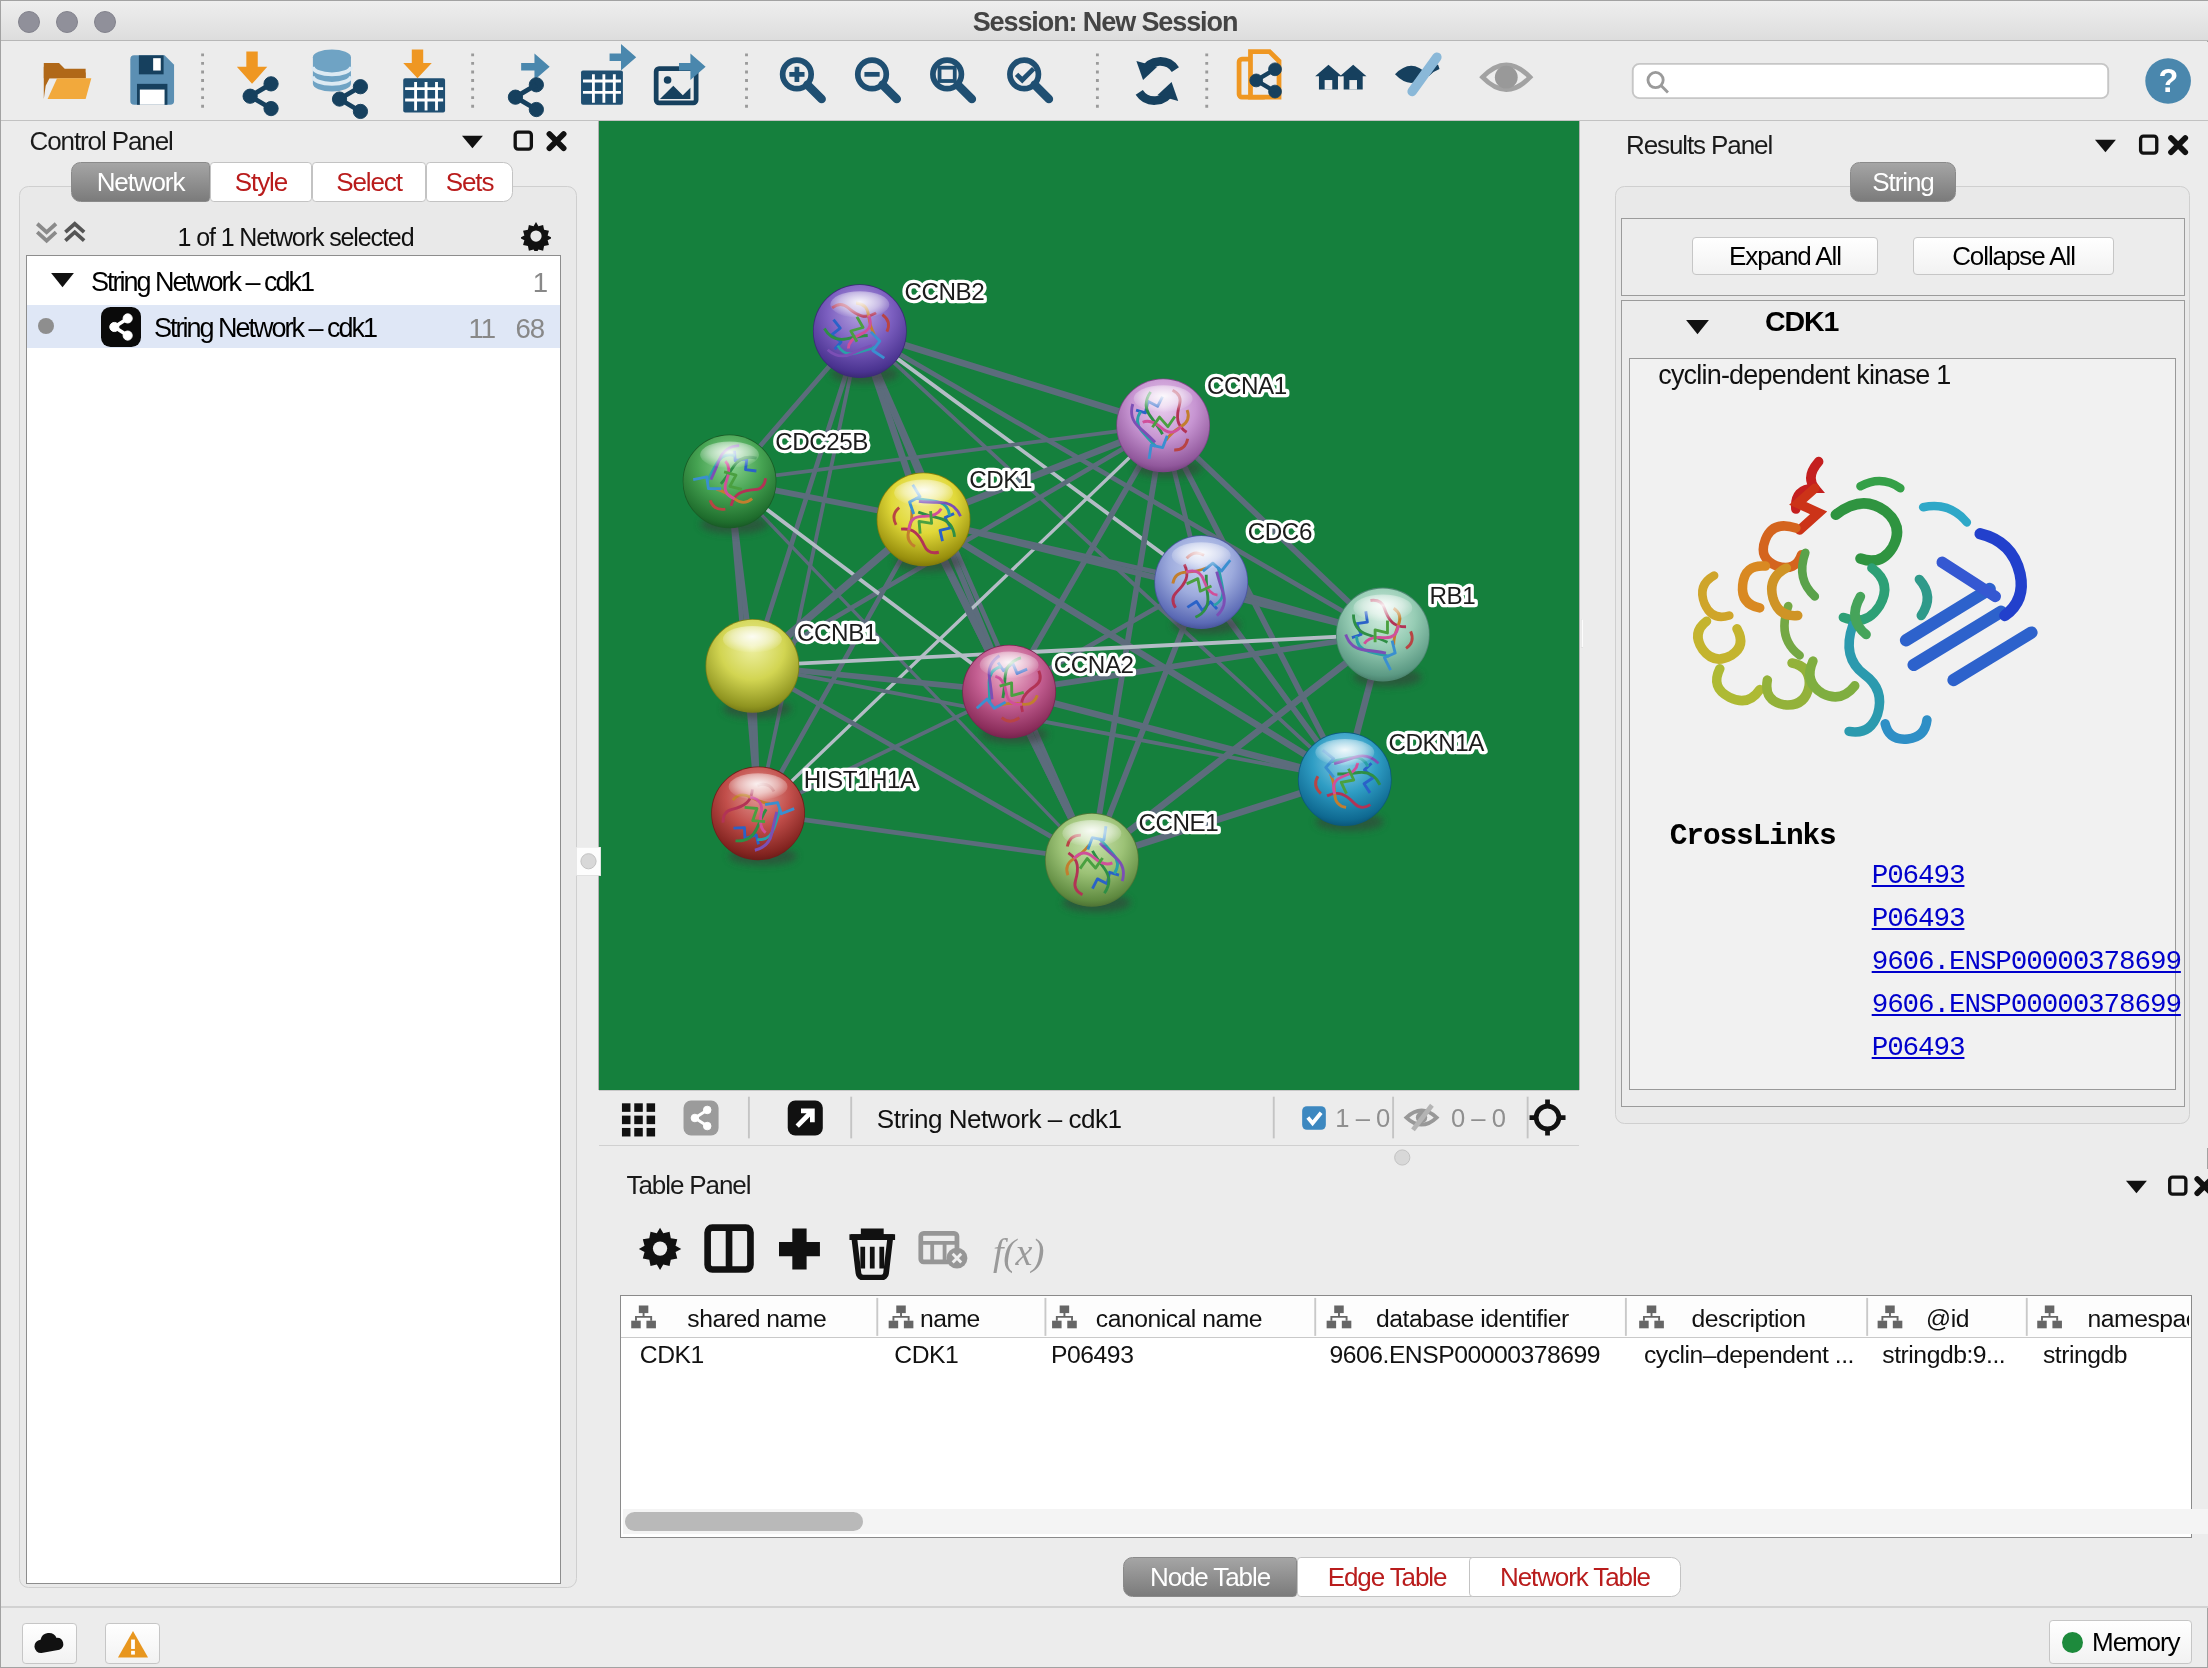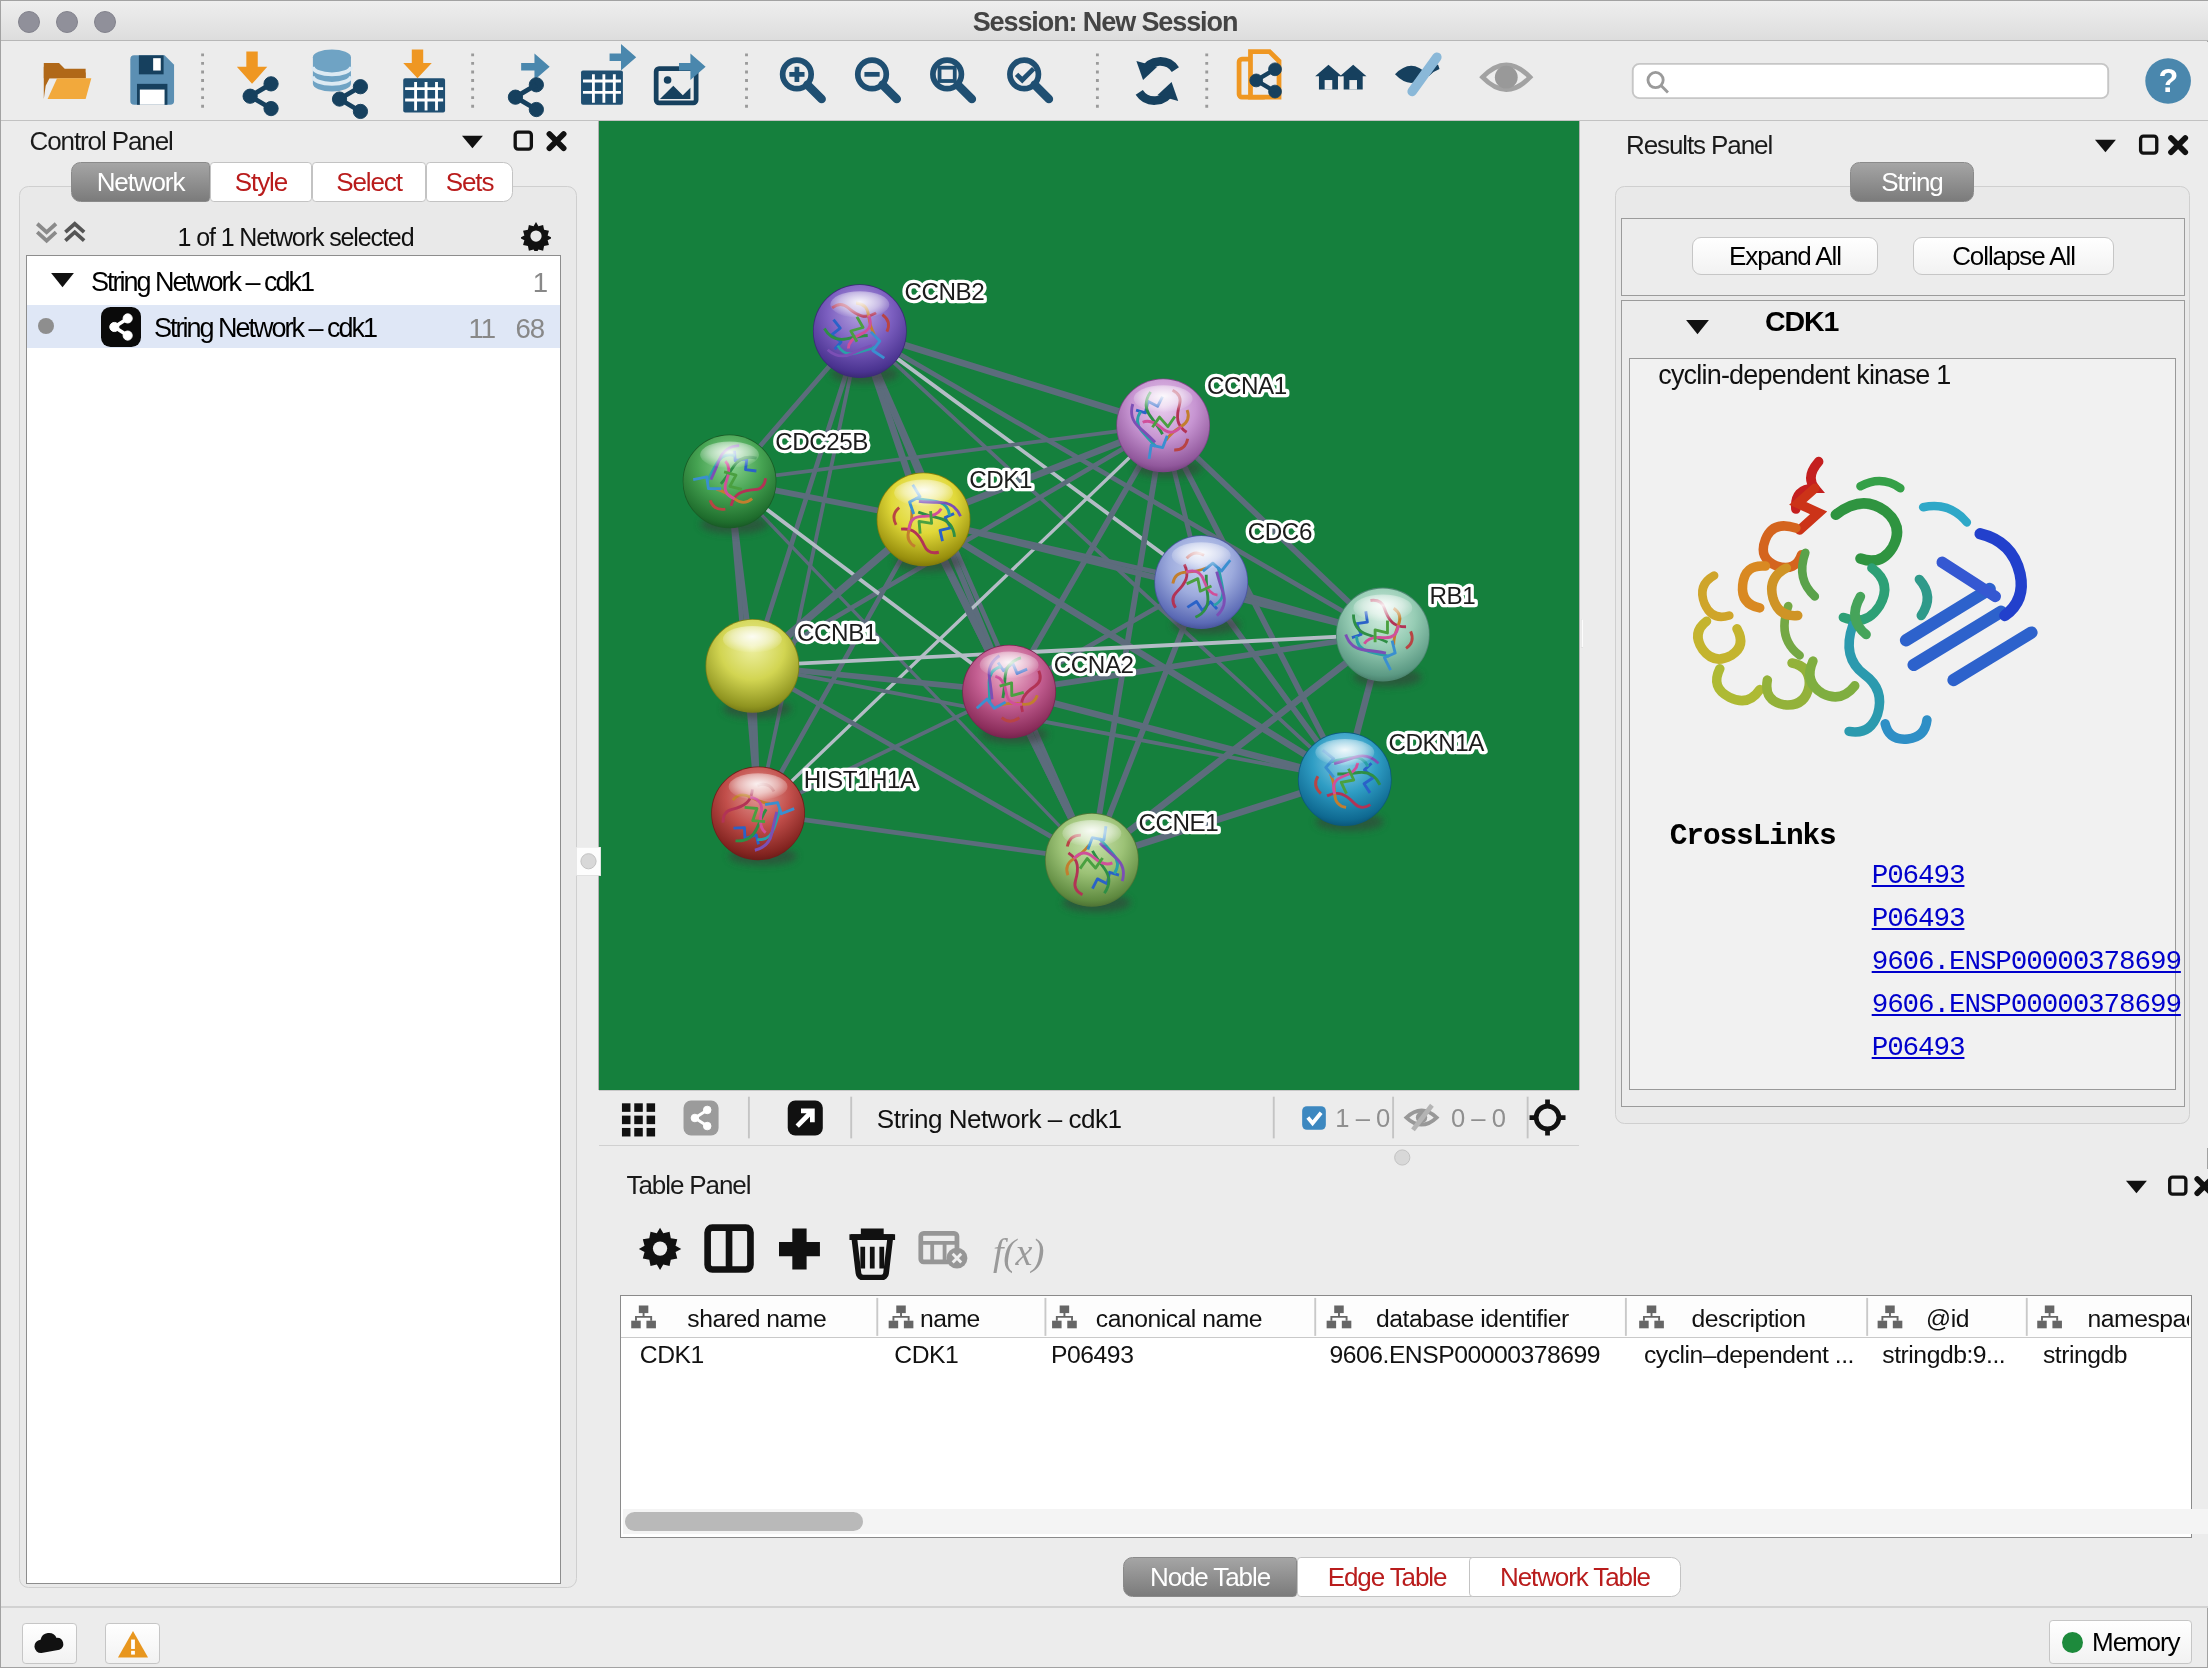--- a/index.html
+++ b/index.html
@@ -508,7 +508,7 @@
     <rect x="48" y="2" width="17" height="18" rx="3" fill="none" stroke="#111" stroke-width="3.5"></rect>
     <path d="M80 4 l15 15 m0 -15 l-15 15" stroke="#111" stroke-width="6" stroke-linecap="round"></path>
   </svg>
-  <div class="abs tabbtn tabsel" style="left:267px;top:41px;width:124px;line-height:38px;border-radius:9.5px;">String</div>
+  <div class="abs tabbtn tabsel" style="left:267px;top:41px;width:106px;line-height:38px;border-radius:9.5px;">String</div>
   <div class="roundpanel" style="left:32px;top:65px;width:575px;height:938px;"></div>
   <div class="abs" style="left:38px;top:97px;width:564px;height:78px;background:#ececec;border:1.9px solid #9b9b9b;">
     <div class="btn" style="left:70px;top:18px;width:186px;height:38px;line-height:36px;">Expand All</div>

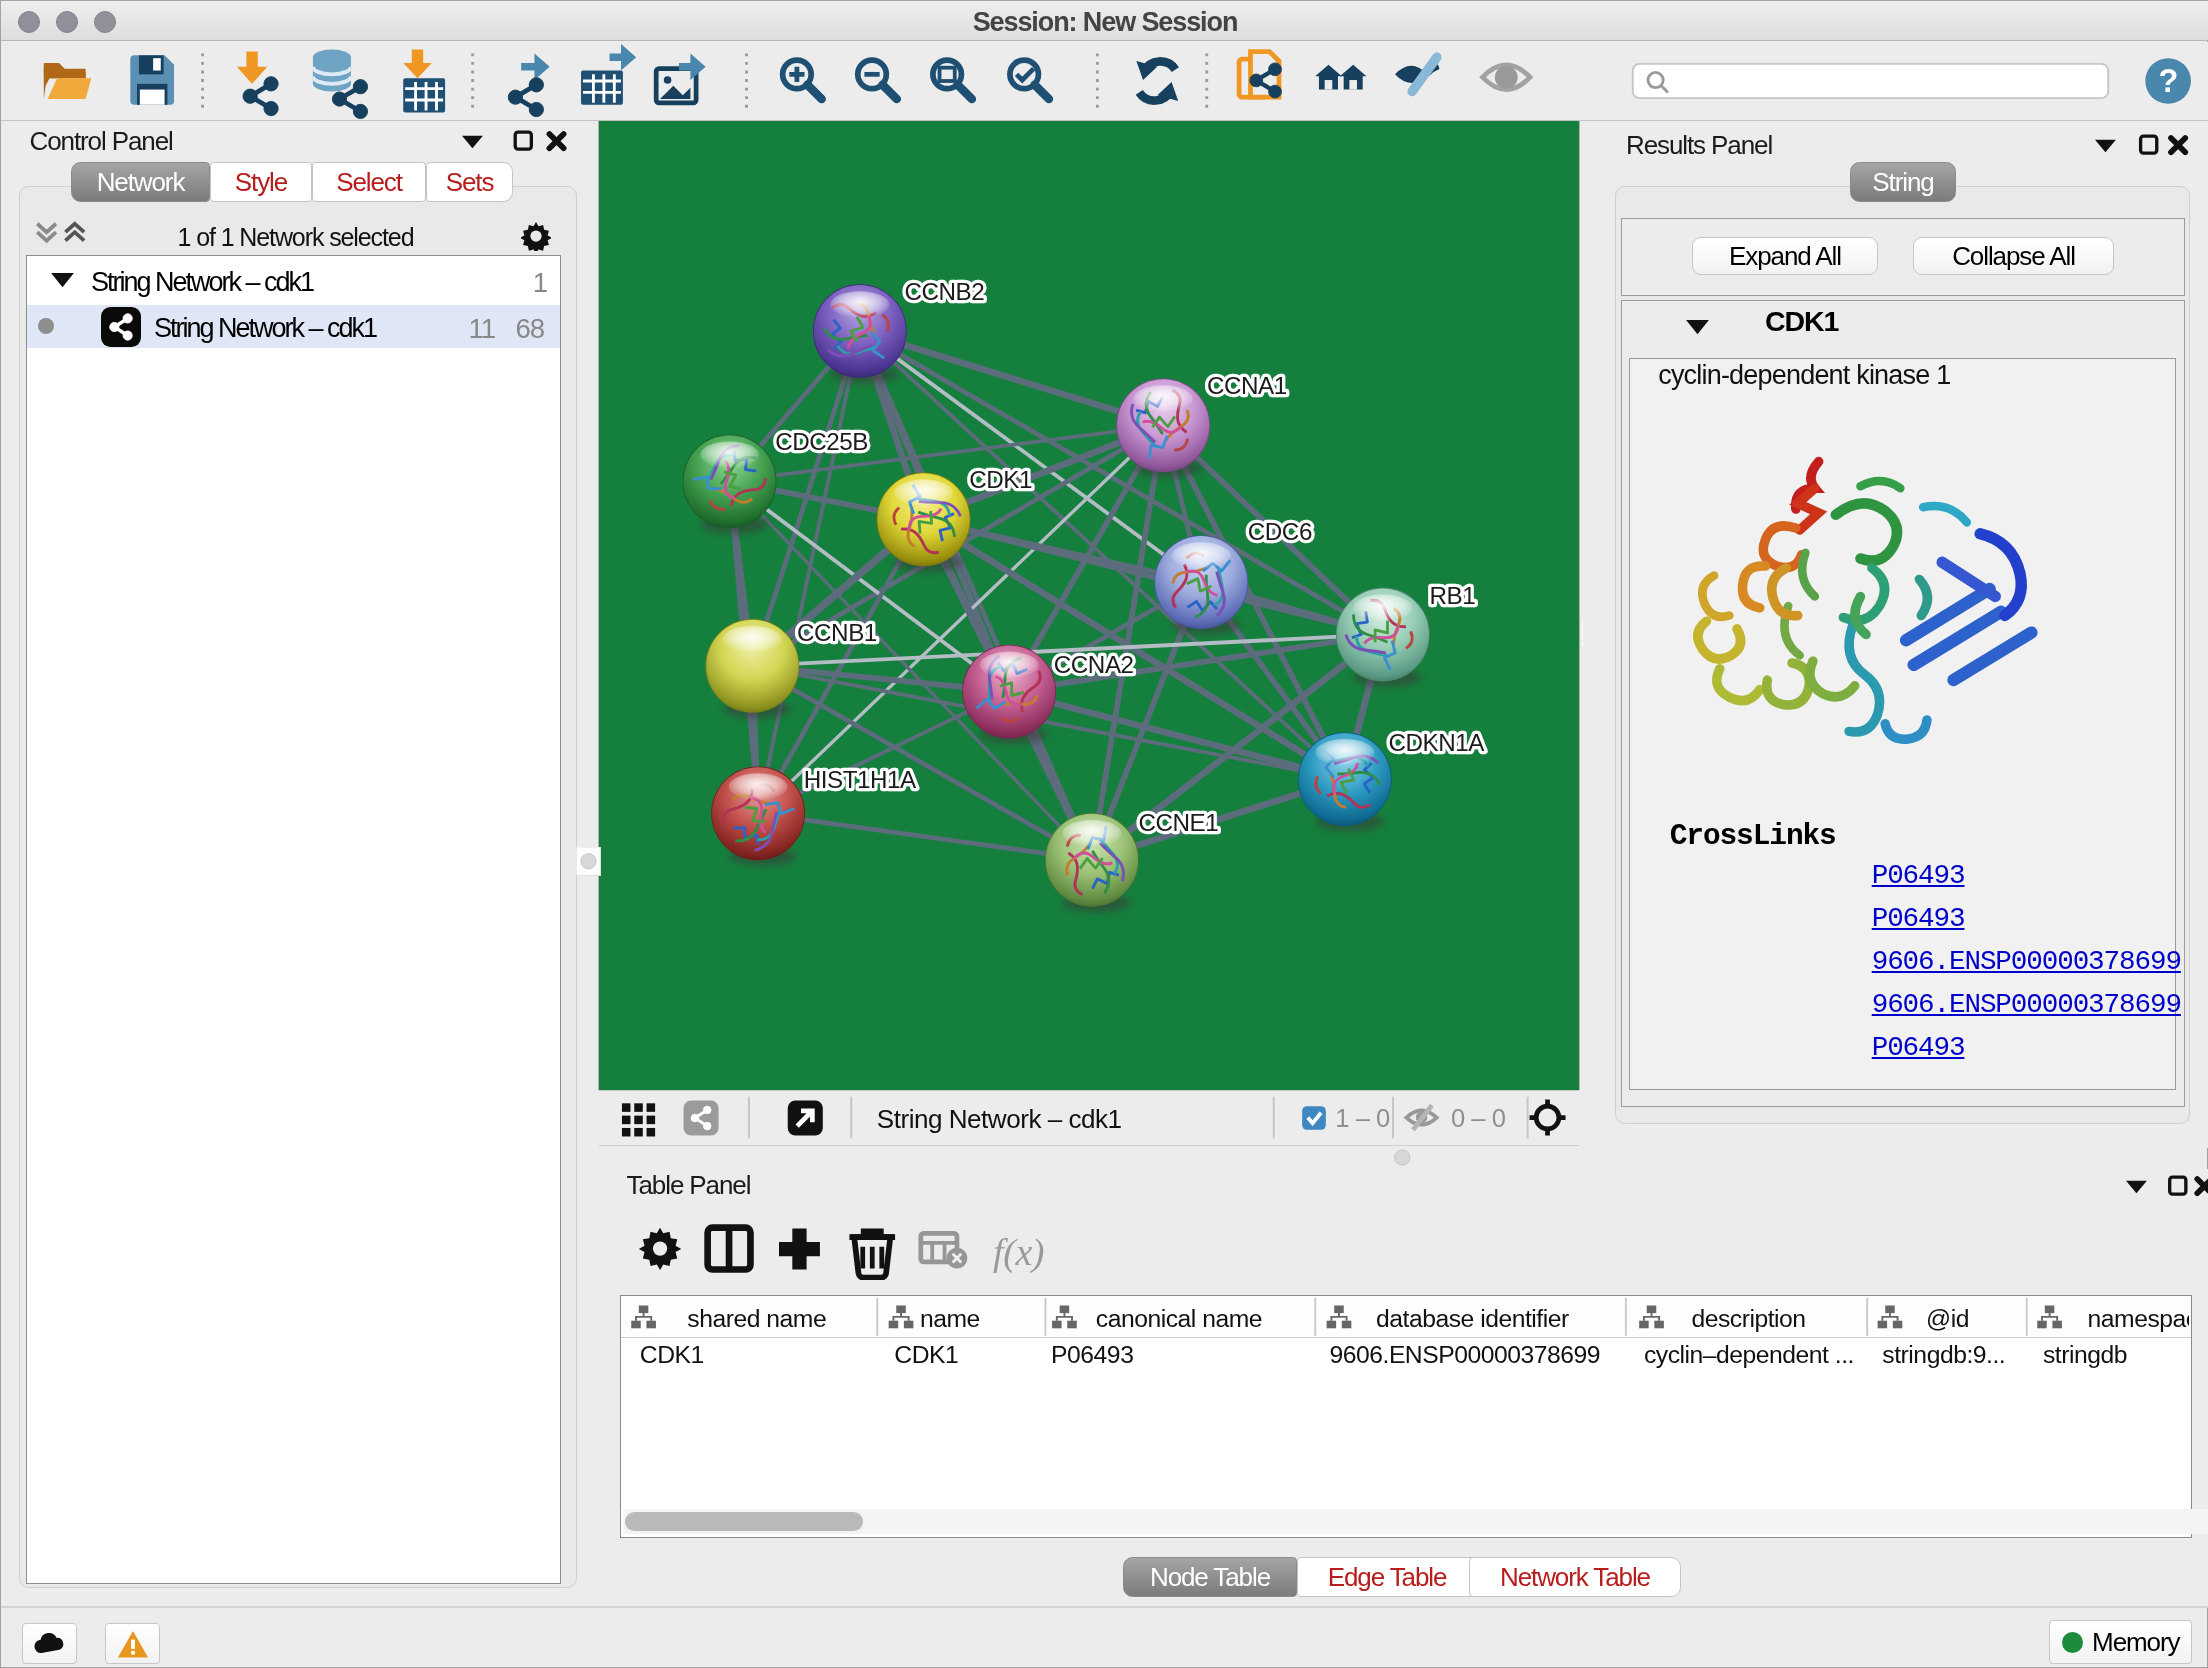--- a/index.html
+++ b/index.html
@@ -29,7 +29,7 @@
 #results{position:absolute;left:1582px;top:120px;width:627px;height:1027px;background:#ececec;}
 
 #tablepanel{position:absolute;left:598px;top:1168px;width:1610px;height:439px;background:#ececec;}
-.btn{position:absolute;background:linear-gradient(#ffffff,#f2f2f2);border:1px solid #c6c6c6;border-radius:9px;text-align:center;font-size:26px;color:#000;}
+.btn{position:absolute;background:linear-gradient(#ffffff,#f2f2f2);border:1px solid #c6c6c6;border-radius:4px;text-align:center;font-size:26px;color:#000;}
 .serif{font-family:Liberation Mono, monospace;}
 </style>
 </head>

